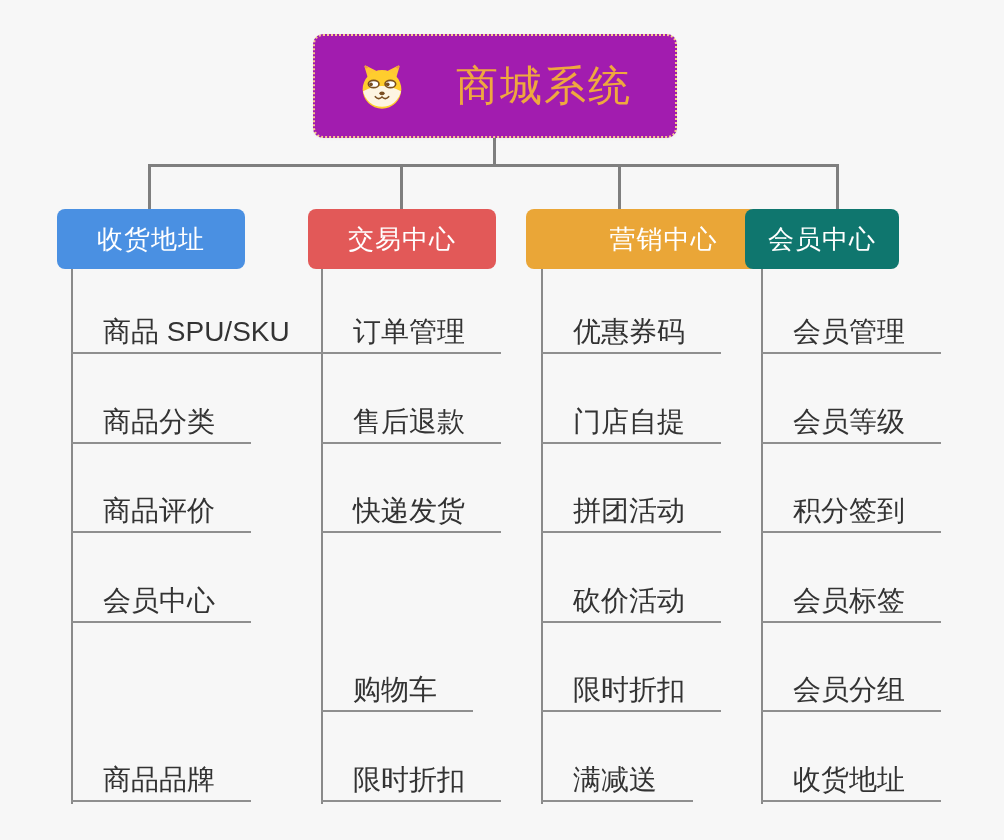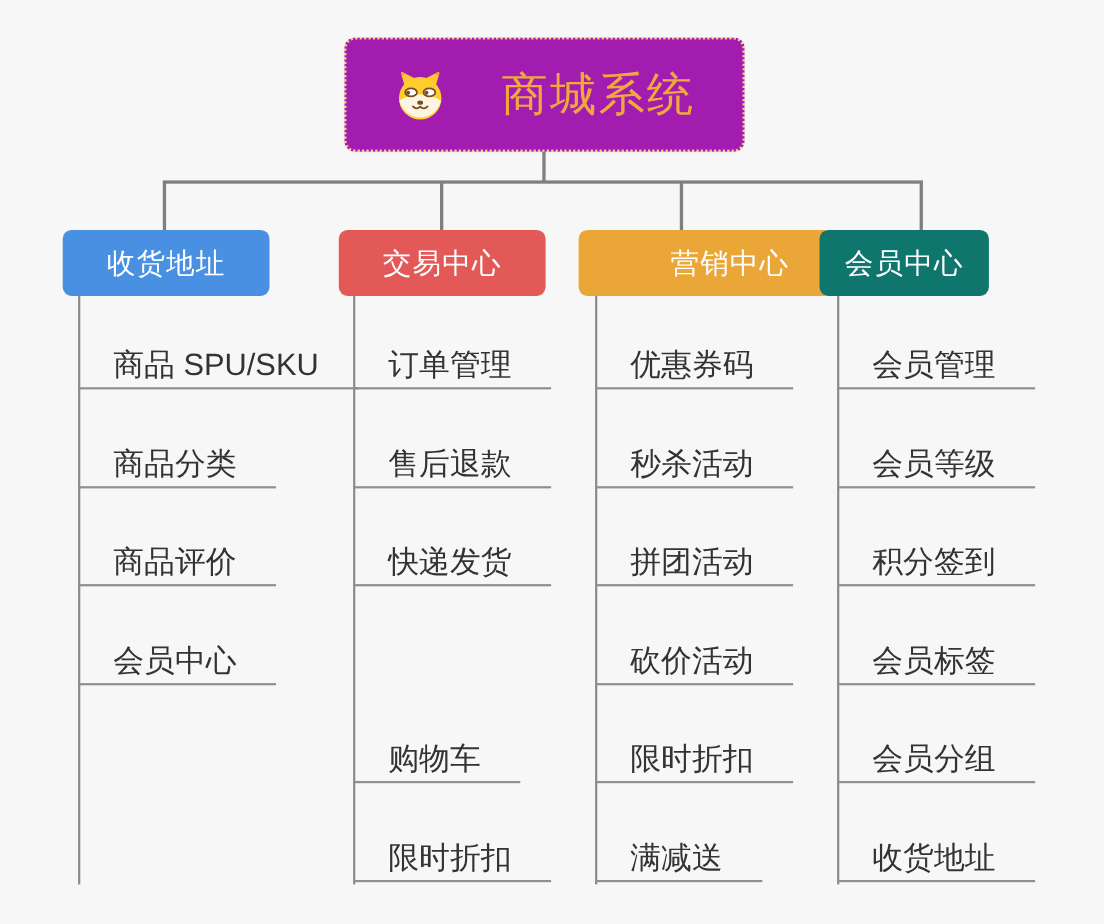--- a/index.html
+++ b/index.html
@@ -123,7 +123,7 @@
   <div class="leaf" style="left:321px;top:764px"><span>限时折扣</span></div>
 
   <div class="leaf" style="left:541px;top:316px"><span>优惠券码</span></div>
-  <div class="leaf" style="left:541px;top:406px"><span>秒杀活动</span></div>
+  <div class="leaf" style="left:541px;top:406px"><span>门店自提</span></div>
   <div class="leaf" style="left:541px;top:495px"><span>拼团活动</span></div>
   <div class="leaf" style="left:541px;top:585px"><span>砍价活动</span></div>
   <div class="leaf" style="left:541px;top:674px"><span>限时折扣</span></div>

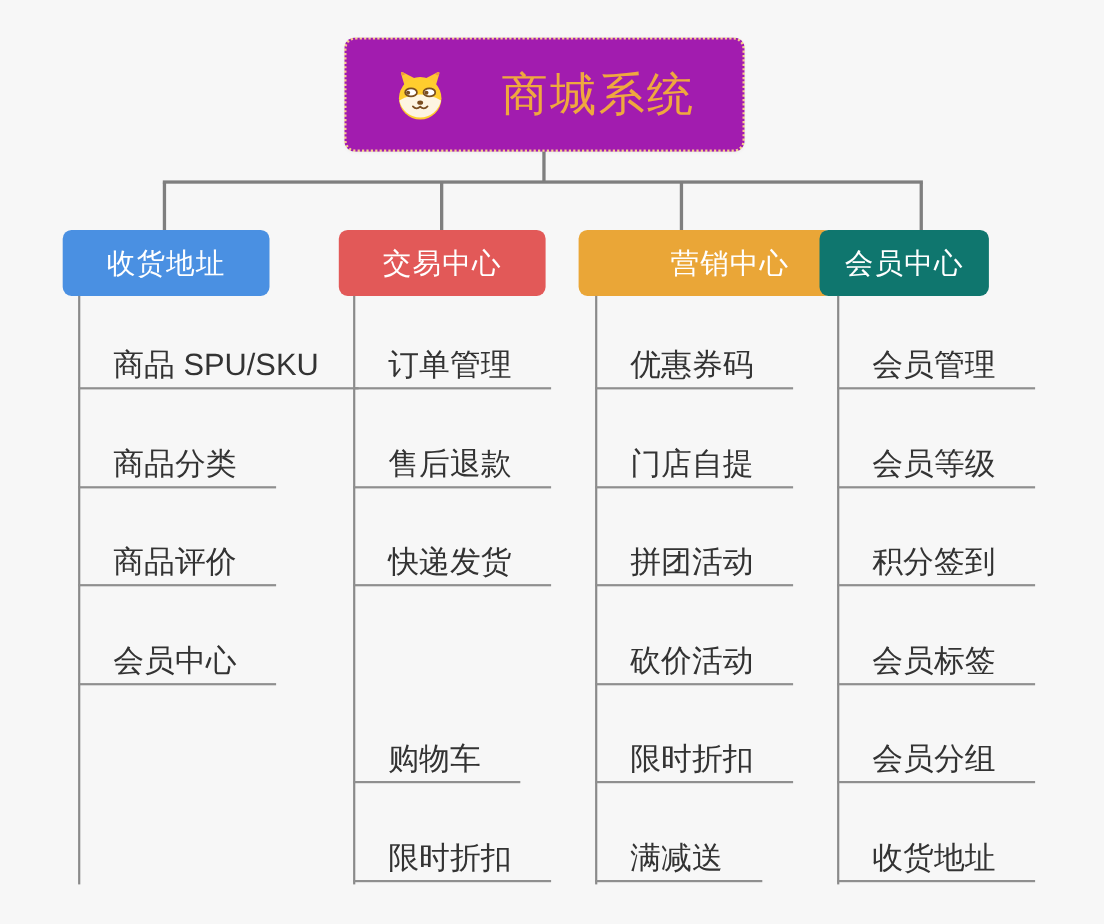--- a/index.html
+++ b/index.html
@@ -115,6 +115,7 @@
   <div class="leaf" style="left:71px;top:406px"><span>商品分类</span></div>
   <div class="leaf" style="left:71px;top:495px"><span>商品评价</span></div>
   <div class="leaf" style="left:71px;top:585px"><span>会员中心</span></div>
+  <div class="leaf" style="left:71px;top:764px"><span>商品品牌</span></div>
 
   <div class="leaf" style="left:321px;top:316px"><span>订单管理</span></div>
   <div class="leaf" style="left:321px;top:406px"><span>售后退款</span></div>

